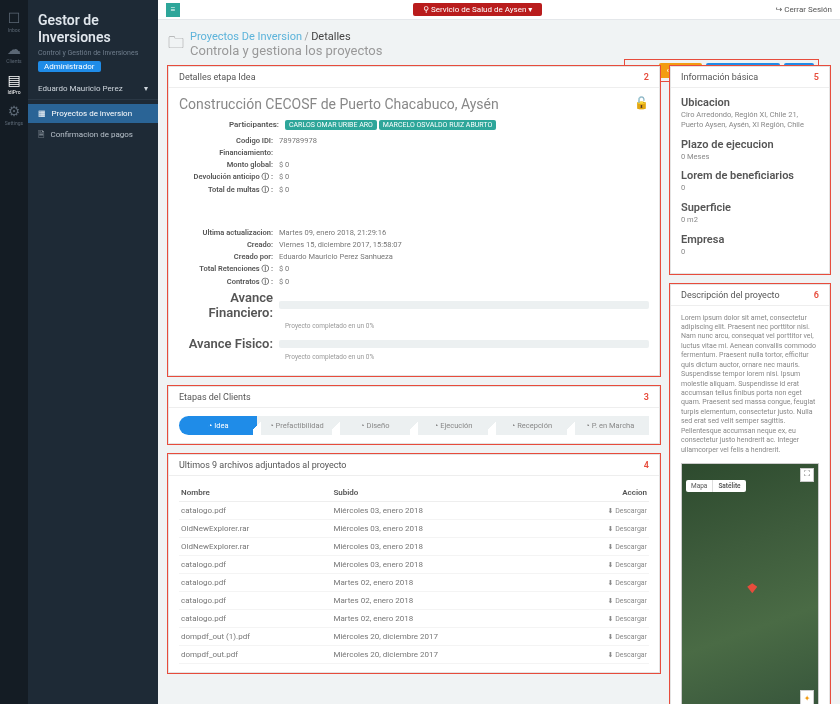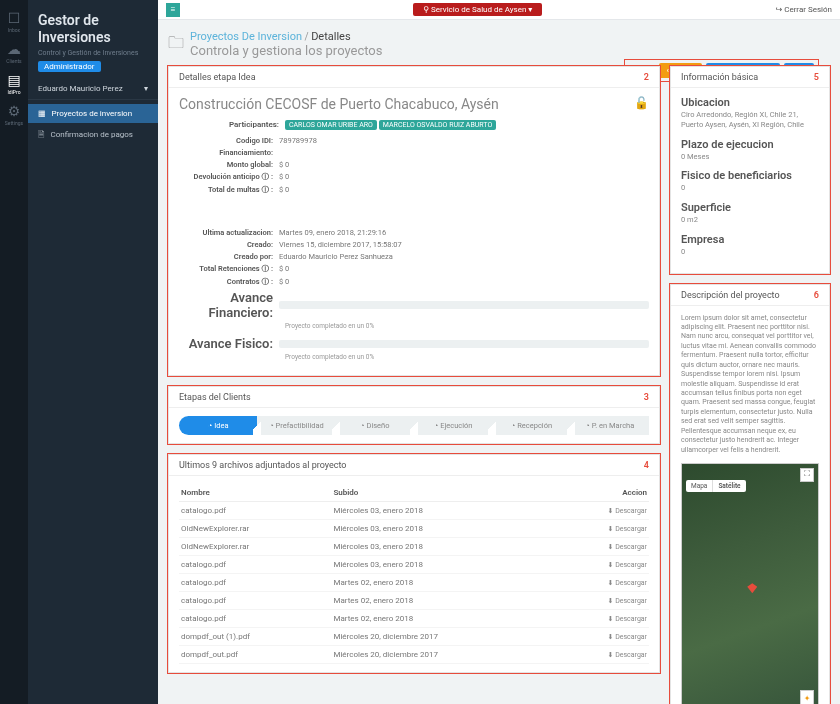--- a/index.html
+++ b/index.html
@@ -308,7 +308,7 @@
                   <div class="iv">0 Meses</div>
                 </div>
                 <div class="info-block">
-                  <div class="il">Fisico de beneficiarios</div>
+                  <div class="il">Lorem de beneficiarios</div>
                   <div class="iv">0</div>
                 </div>
                 <div class="info-block">

